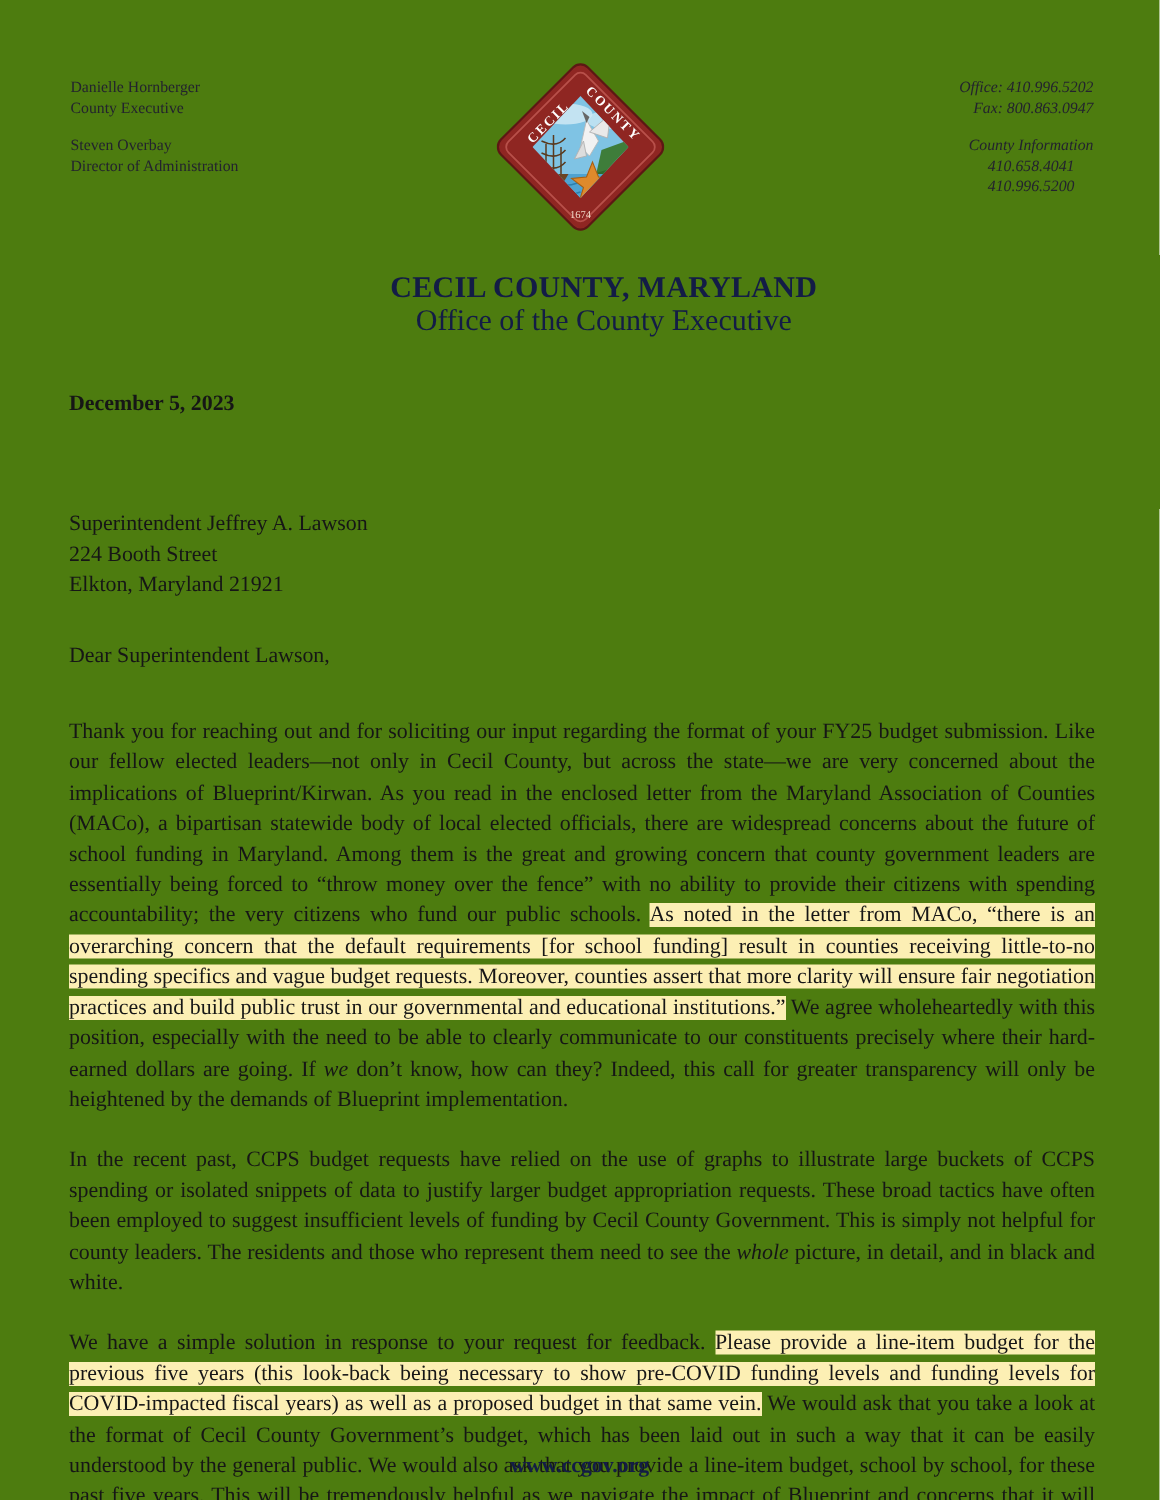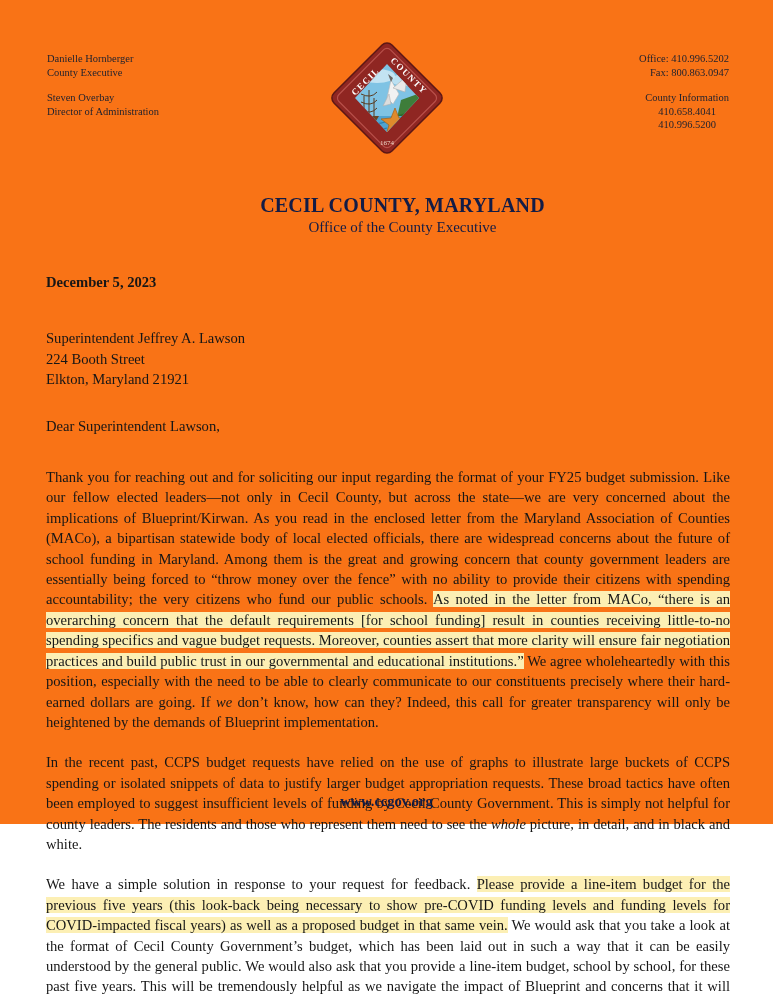--- a/index.html
+++ b/index.html
@@ -21,8 +21,8 @@
     position: absolute;
     left: 0; top: 0;
     width: 773px;
-    height: 824px;
-    background: #f97316;
+    height: 1000px;
+    background: #4d7c0f;
     padding: 0;
   }
 

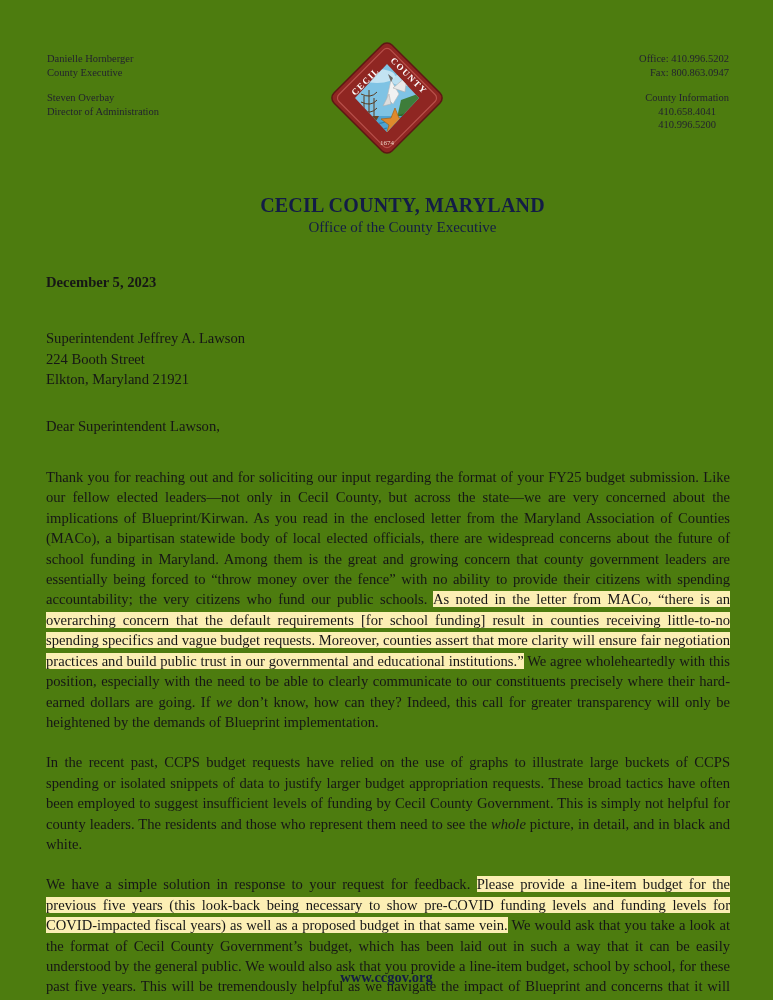--- a/index.html
+++ b/index.html
@@ -52,7 +52,7 @@
     color: #23232e;
     text-align: right;
   }
-  .lh-right .blk { margin-bottom: 12px; }
+  .lh-right .blk { margin-bottom: 12px; font-style: italic; }
   .lh-right .blk:last-child { margin-bottom: 0; }
   .lh-right div { white-space: nowrap; }
   .lh-right .ci-wrap { display: inline-block; text-align: center; }

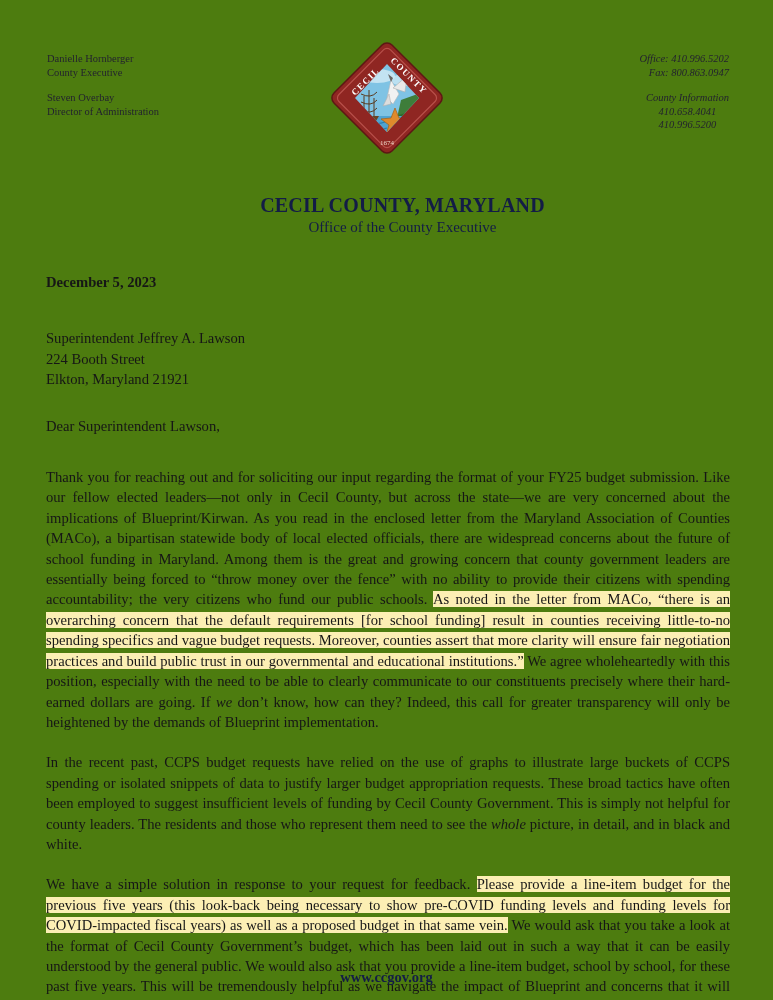--- a/index.html
+++ b/index.html
@@ -72,7 +72,7 @@
   .titleblock {
     text-align: center;
     color: #131c46;
-    margin-top: 23px;
+    margin-top: 10px;
     padding-left: 32px;
   }
   .org-name {

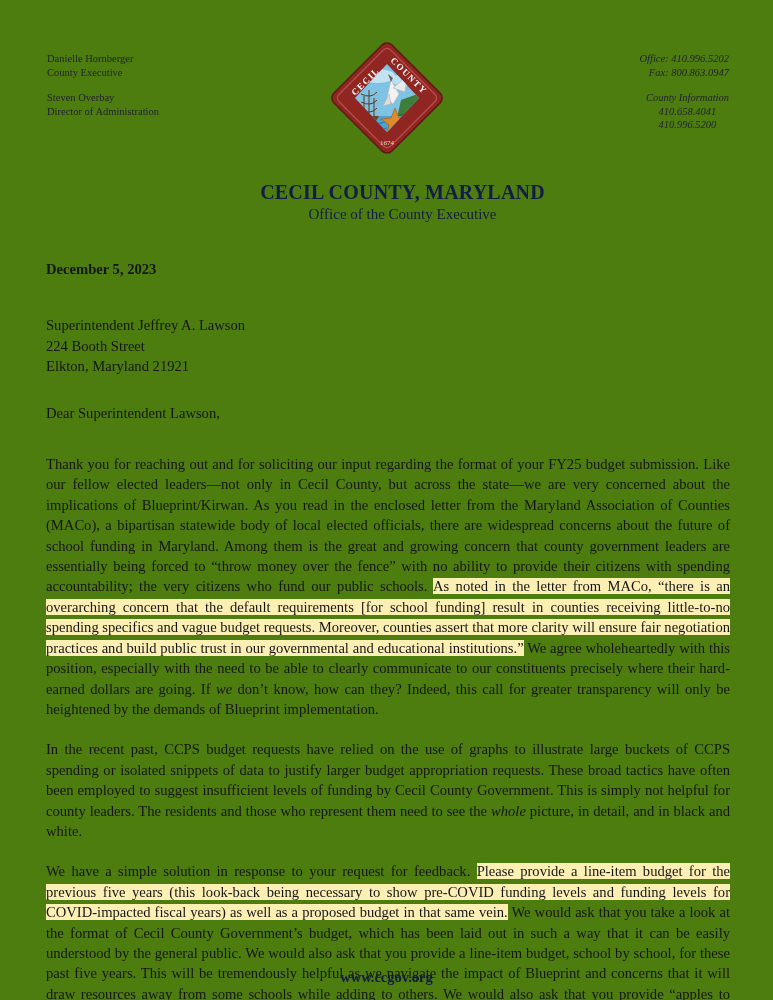--- a/index.html
+++ b/index.html
@@ -82,7 +82,7 @@
     line-height: 24px;
   }
   .org-office {
-    font-size: 15px;
+    font-size: 20px;
     line-height: 20px;
   }
   .org-address {

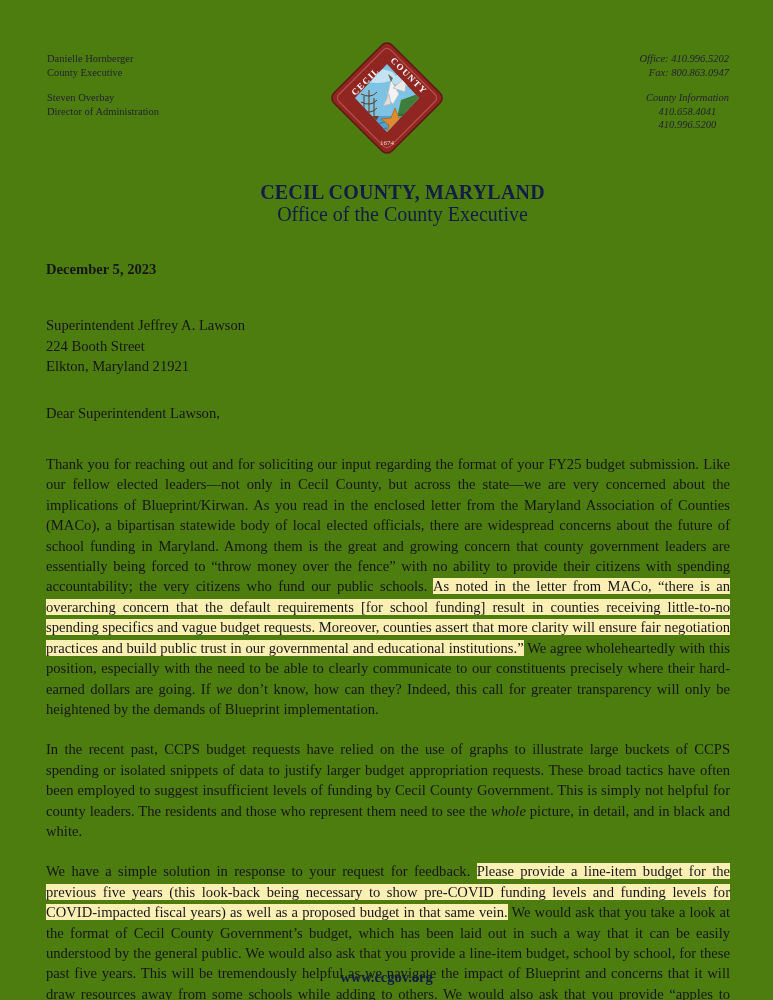--- a/index.html
+++ b/index.html
@@ -98,7 +98,7 @@
     color: #161616;
   }
   .date-line { margin-top: 35px; font-weight: bold; }
-  .recipient { margin-top: 36px; line-height: 20.4px; }
+  .recipient { margin-top: 60px; line-height: 20.4px; }
   .recipient div { white-space: nowrap; }
   .salutation { margin-top: 26px; }
   p.body-para {

